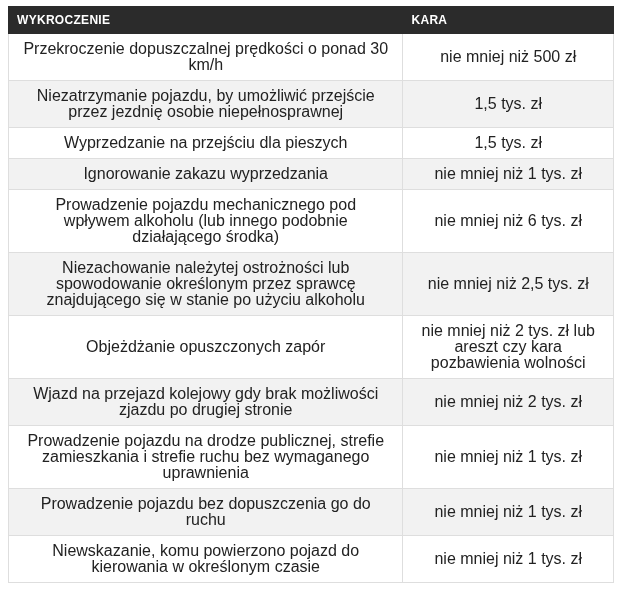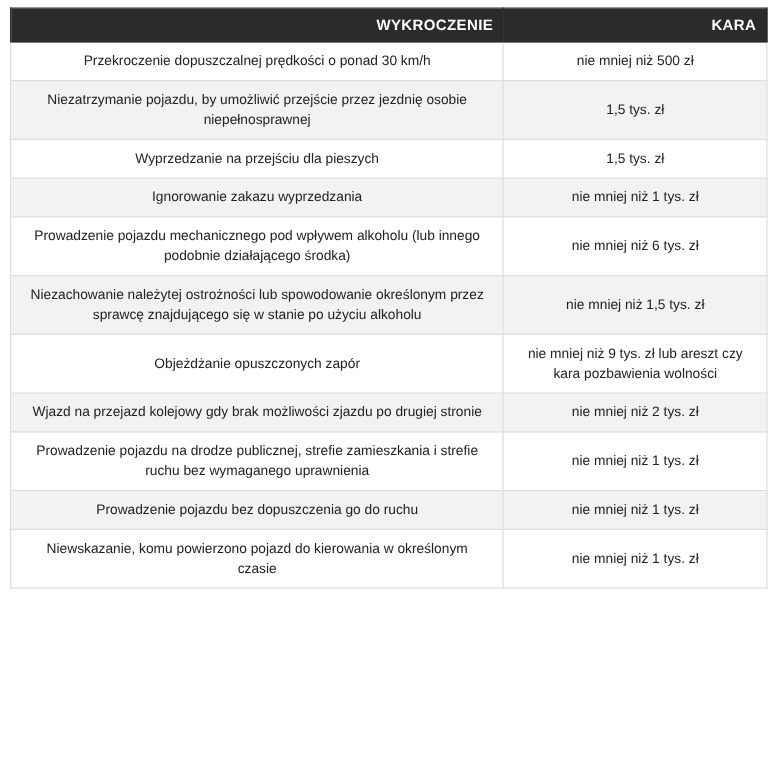--- a/index.html
+++ b/index.html
@@ -33,7 +33,7 @@
     font-size: 12px;
     font-weight: bold;
     letter-spacing: 0.3px;
-    text-align: right;
+    text-align: left;
     padding: 6px 8px;
     border: 1px solid var(--header-bg);
     text-transform: uppercase;

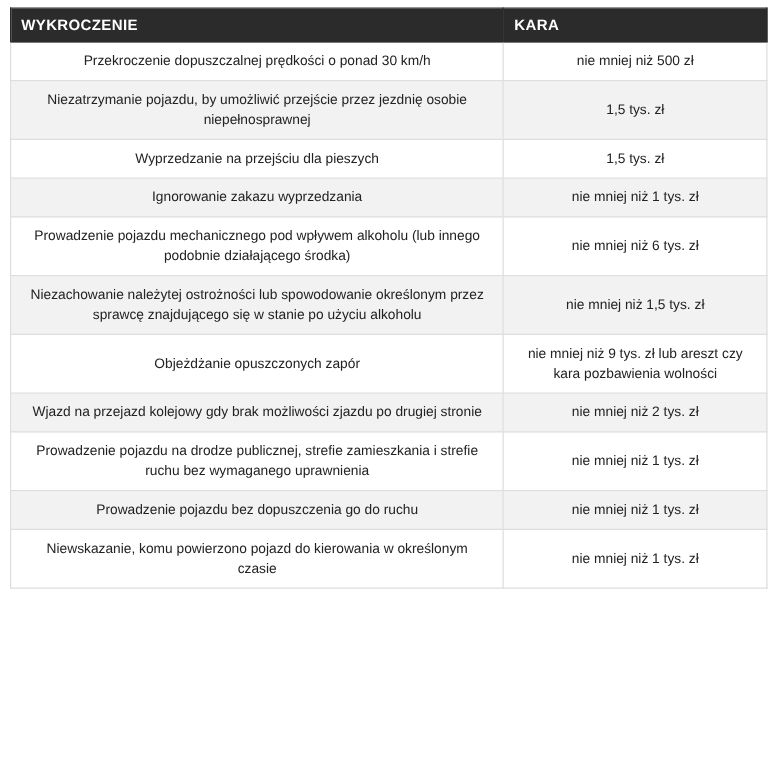--- a/index.html
+++ b/index.html
@@ -40,7 +40,7 @@
   }
   table.penalties td {
     border: 1px solid var(--border-color);
-    font-size: 11px;
+    font-size: 16px;
     line-height: 16px;
     color: var(--text-color);
     text-align: center;

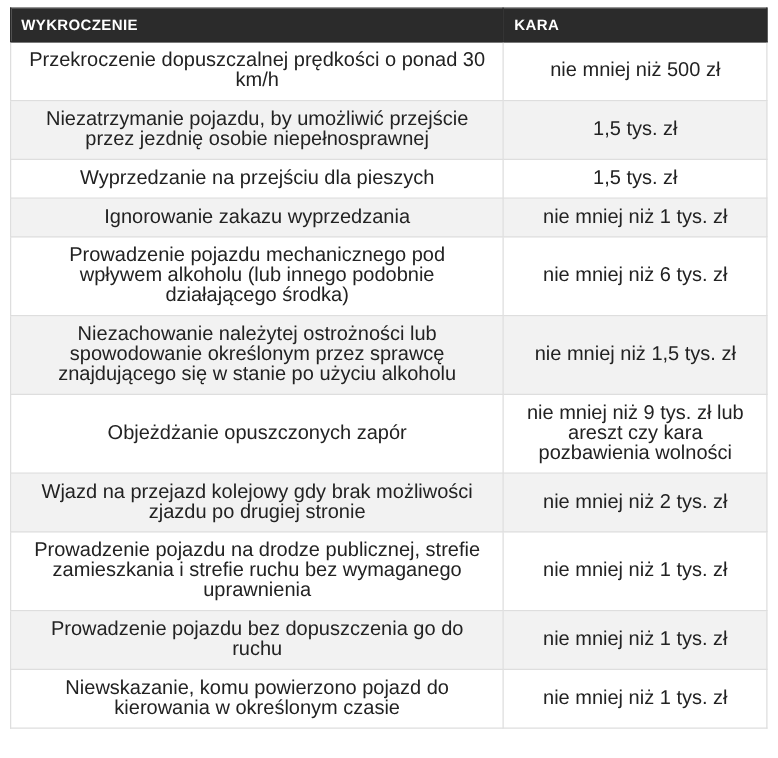--- a/index.html
+++ b/index.html
@@ -98,7 +98,7 @@
 
   <tr>
     <td>Niezachowanie należytej ostrożności lub spowodowanie określonym przez sprawcę znajdującego się w stanie po użyciu alkoholu</td>
-    <td>nie mniej niż 1,5 tys. zł</td>
+    <td>nie mniej niż 2,5 tys. zł</td>
   </tr>
 
   <tr>

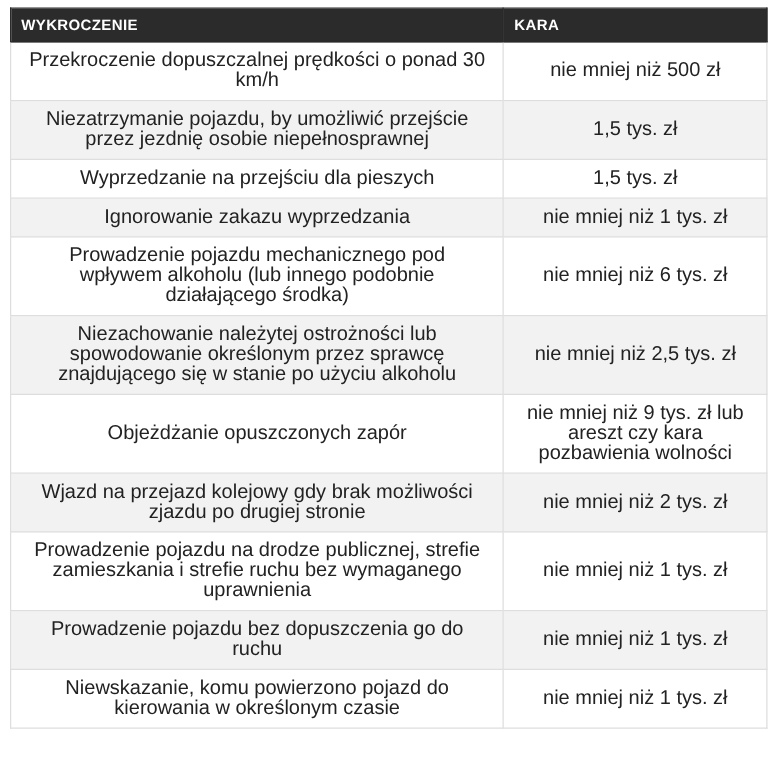--- a/index.html
+++ b/index.html
@@ -103,7 +103,7 @@
 
   <tr>
     <td>Objeżdżanie opuszczonych zapór</td>
-    <td>nie mniej niż 9 tys. zł lub areszt czy kara pozbawienia wolności</td>
+    <td>nie mniej niż 2 tys. zł lub areszt czy kara pozbawienia wolności</td>
   </tr>
 
   <tr>

